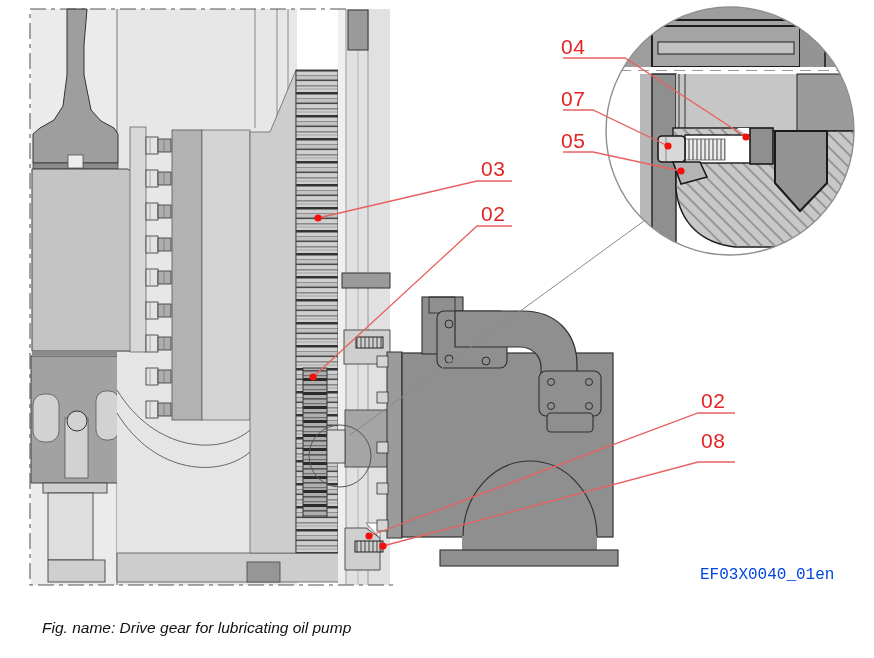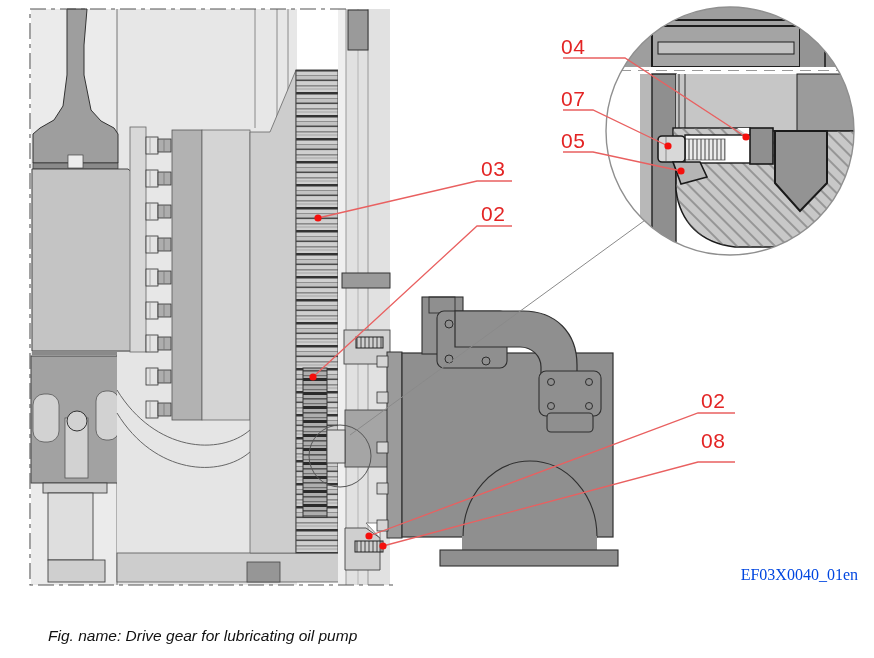--- a/index.html
+++ b/index.html
@@ -18,8 +18,8 @@
     font-style:italic;font-family:"Liberation Sans", sans-serif;margin-top:8px;
   }
   .ref-code{
-    position:absolute;left:700px;top:566px;width:158px;text-align:right;
-    color:#0046e0;font-size:16px;font-family:Liberation Serif, serif;
+    position:absolute;left:700px;top:566px;width:158px;text-align:left;
+    color:#0046e0;font-size:16px;font-family:Liberation Mono, monospace;
   }
 </style>
 </head>

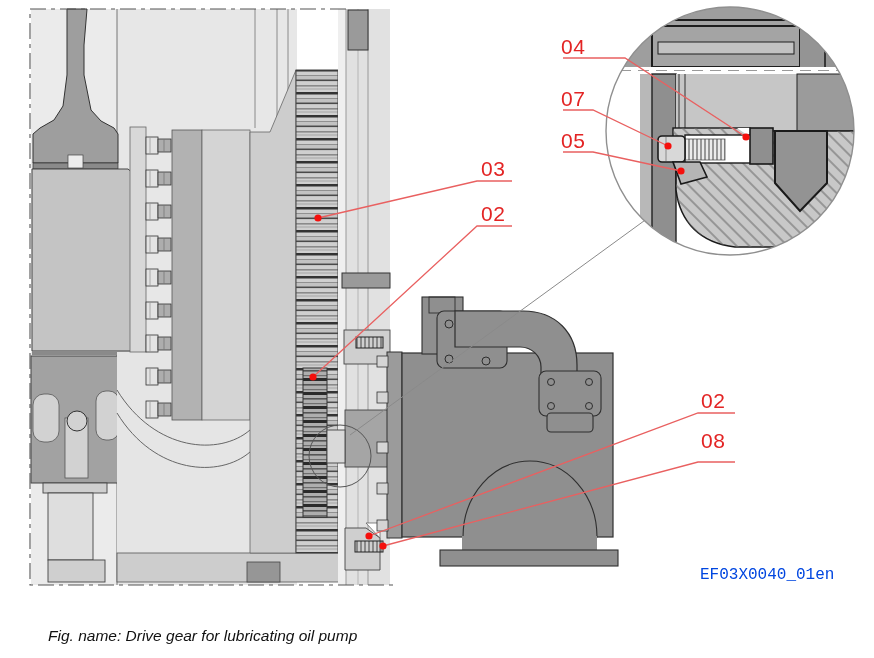--- a/index.html
+++ b/index.html
@@ -14,8 +14,8 @@
     font-family:"Liberation Sans", sans-serif;letter-spacing:0.5px;
   }
   .caption{
-    position:absolute;left:48px;top:619px;color:#111;font-size:15.5px;
-    font-style:italic;font-family:"Liberation Sans", sans-serif;margin-top:8px;
+    position:absolute;left:42px;top:619px;color:#111;font-size:15.5px;
+    font-style:italic;font-family:"Liberation Sans", sans-serif;
   }
   .ref-code{
     position:absolute;left:700px;top:566px;width:158px;text-align:left;

